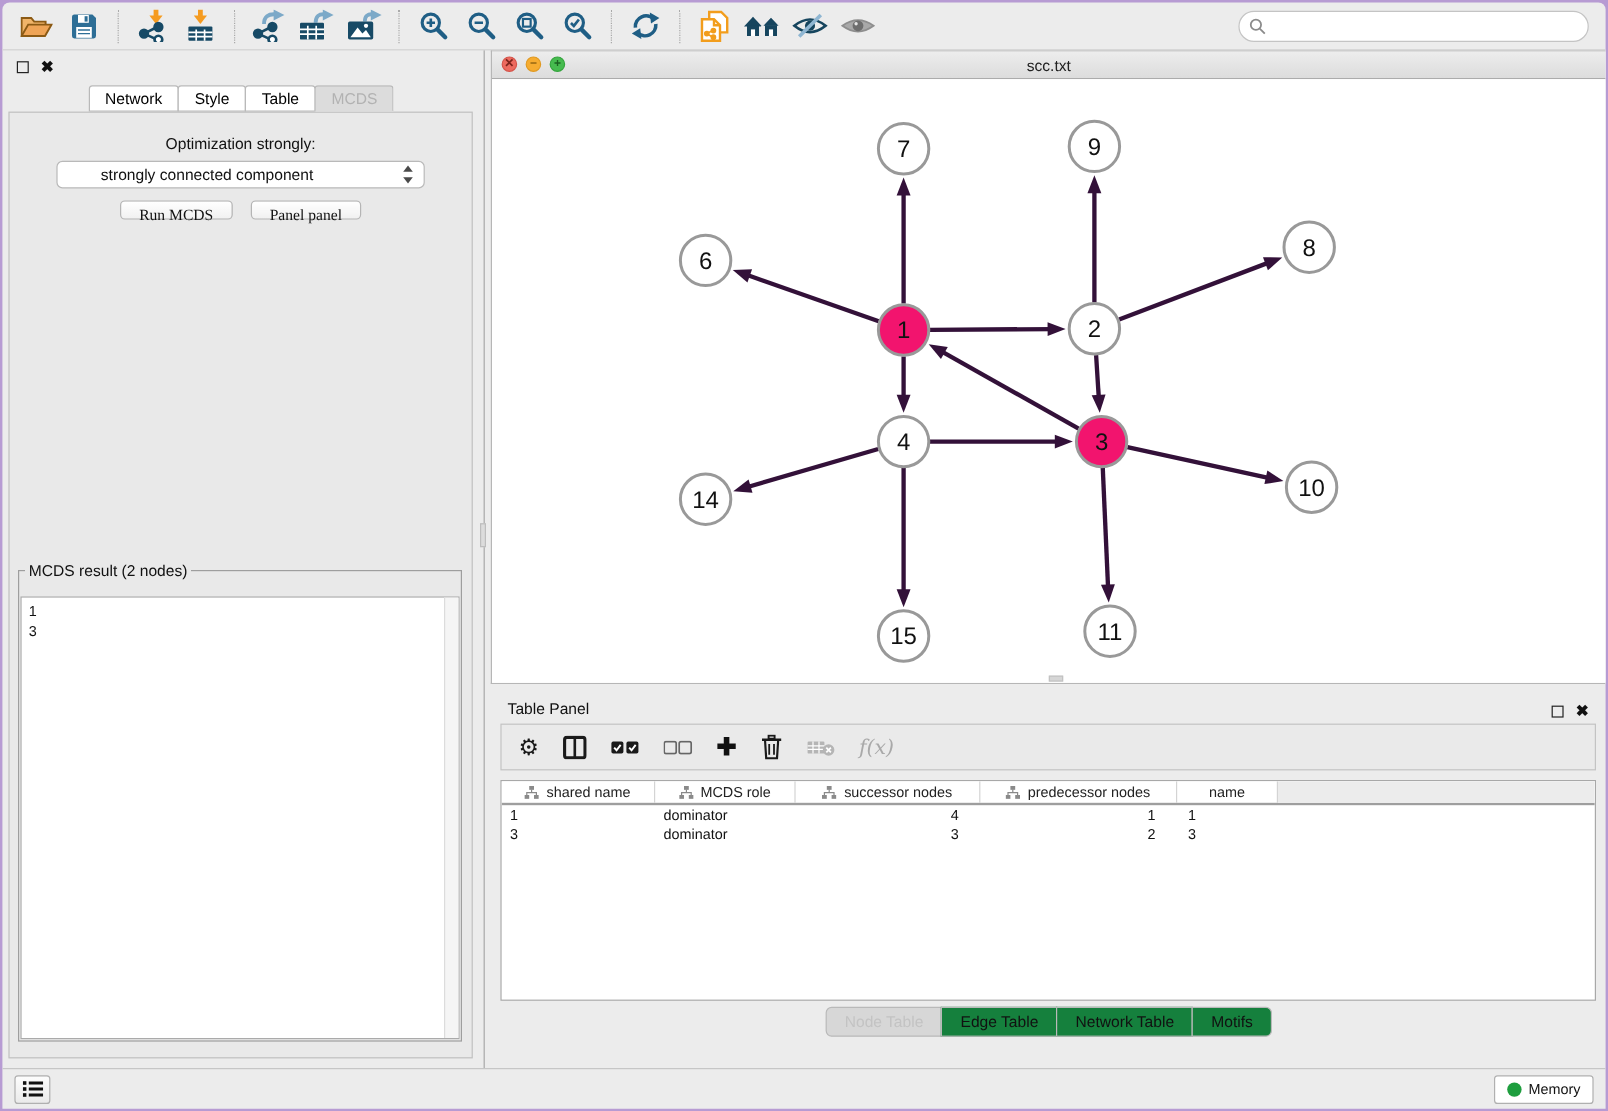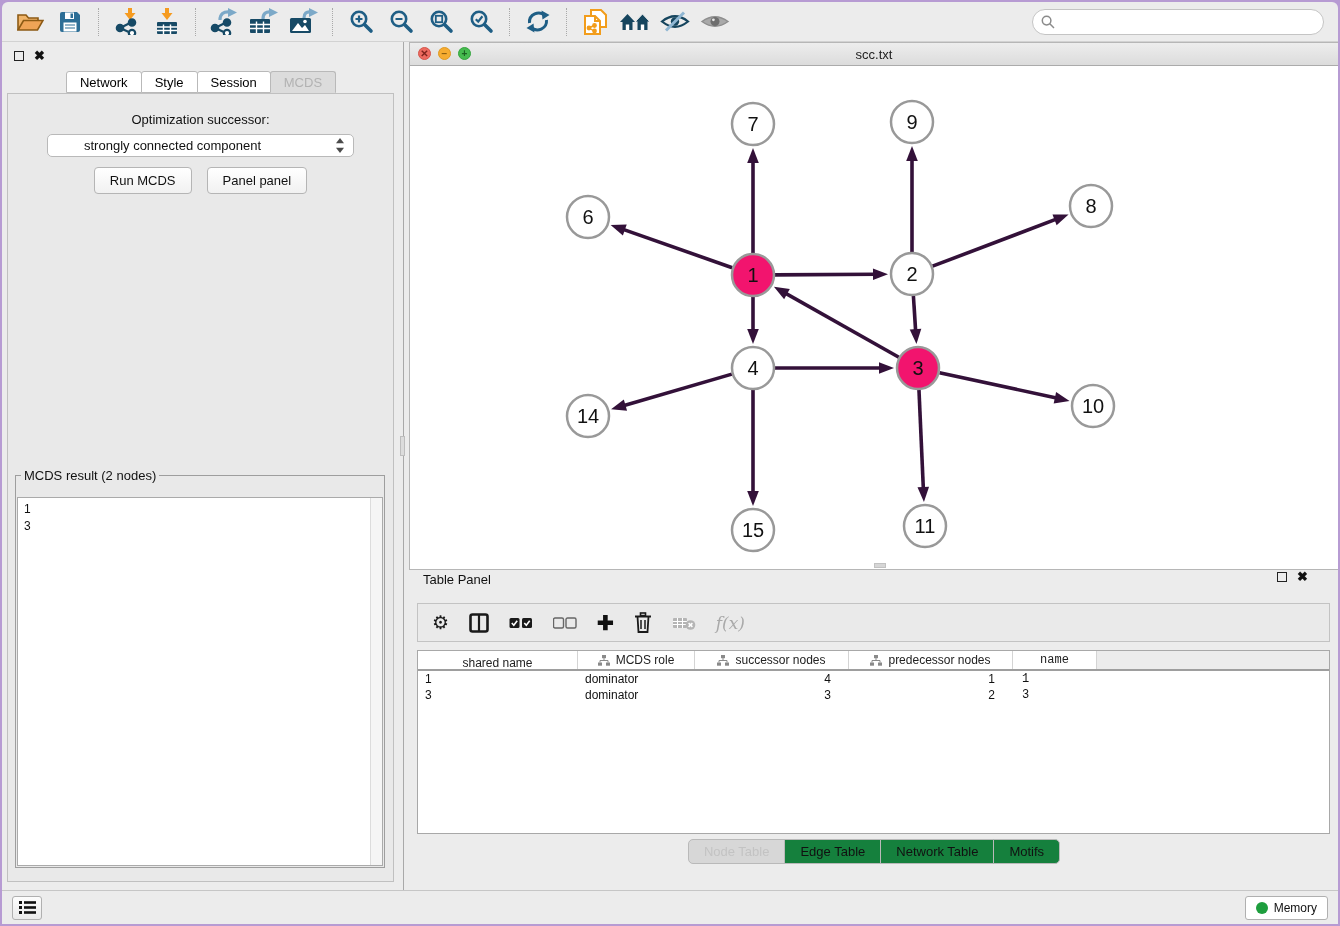--- a/index.html
+++ b/index.html
@@ -280,7 +280,7 @@
       <div class="cp-tabs">
         <div class="ctab">Network</div>
         <div class="ctab">Style</div>
-        <div class="ctab">Session</div>
+        <div class="ctab">Table</div>
         <div class="ctab active">MCDS</div>
       </div>
       <div class="cp-panel">

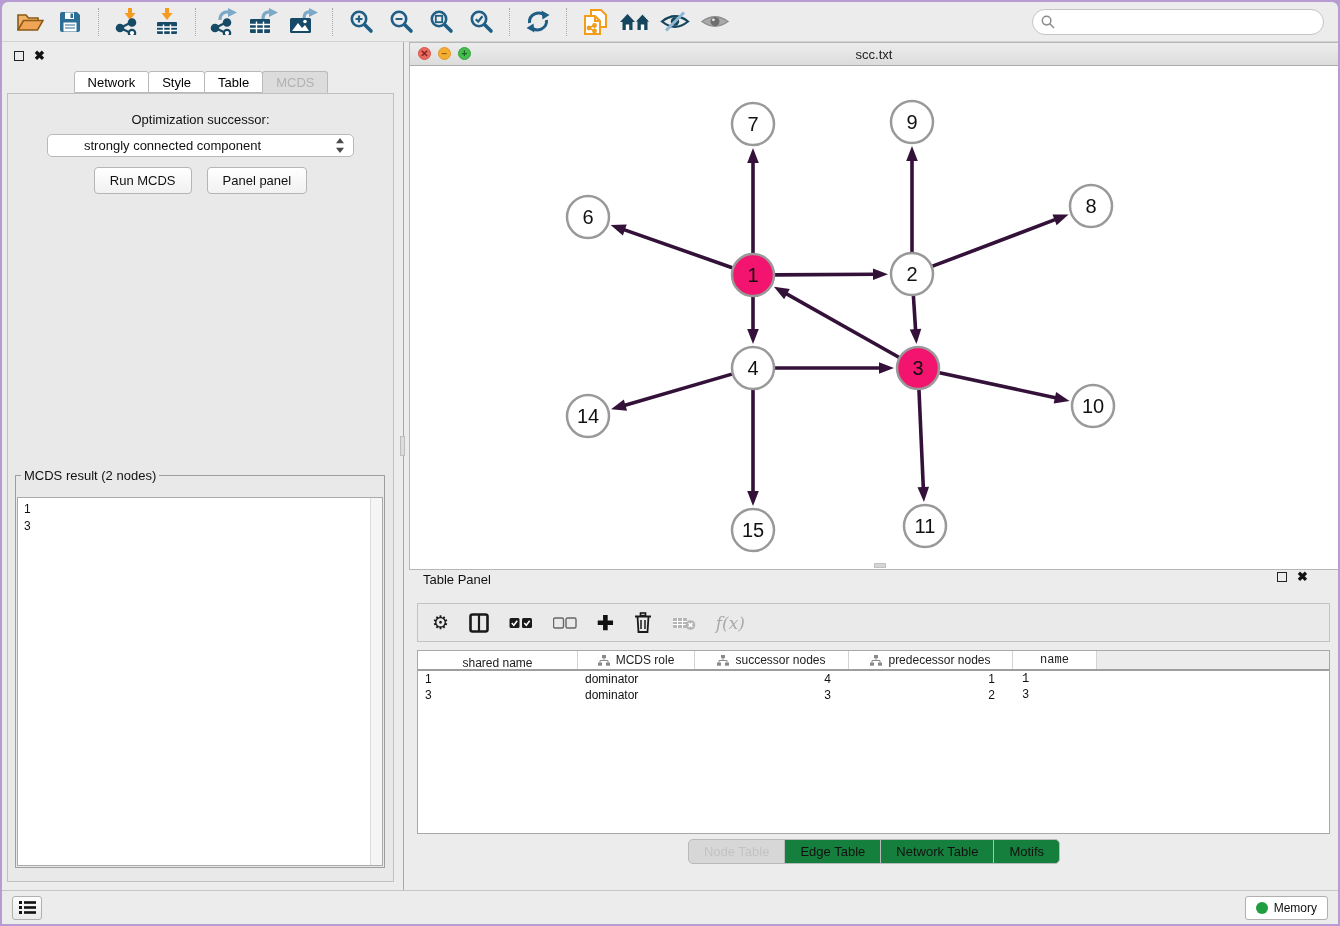--- a/index.html
+++ b/index.html
@@ -284,7 +284,7 @@
         <div class="ctab active">MCDS</div>
       </div>
       <div class="cp-panel">
-        <div class="opt-label">Optimization successor:</div>
+        <div class="opt-label">Optimization strongly:</div>
         <div class="dropdown">
           <span class="dd-label">strongly connected component</span>
           <svg width="10" height="17" viewBox="0 0 10 17">

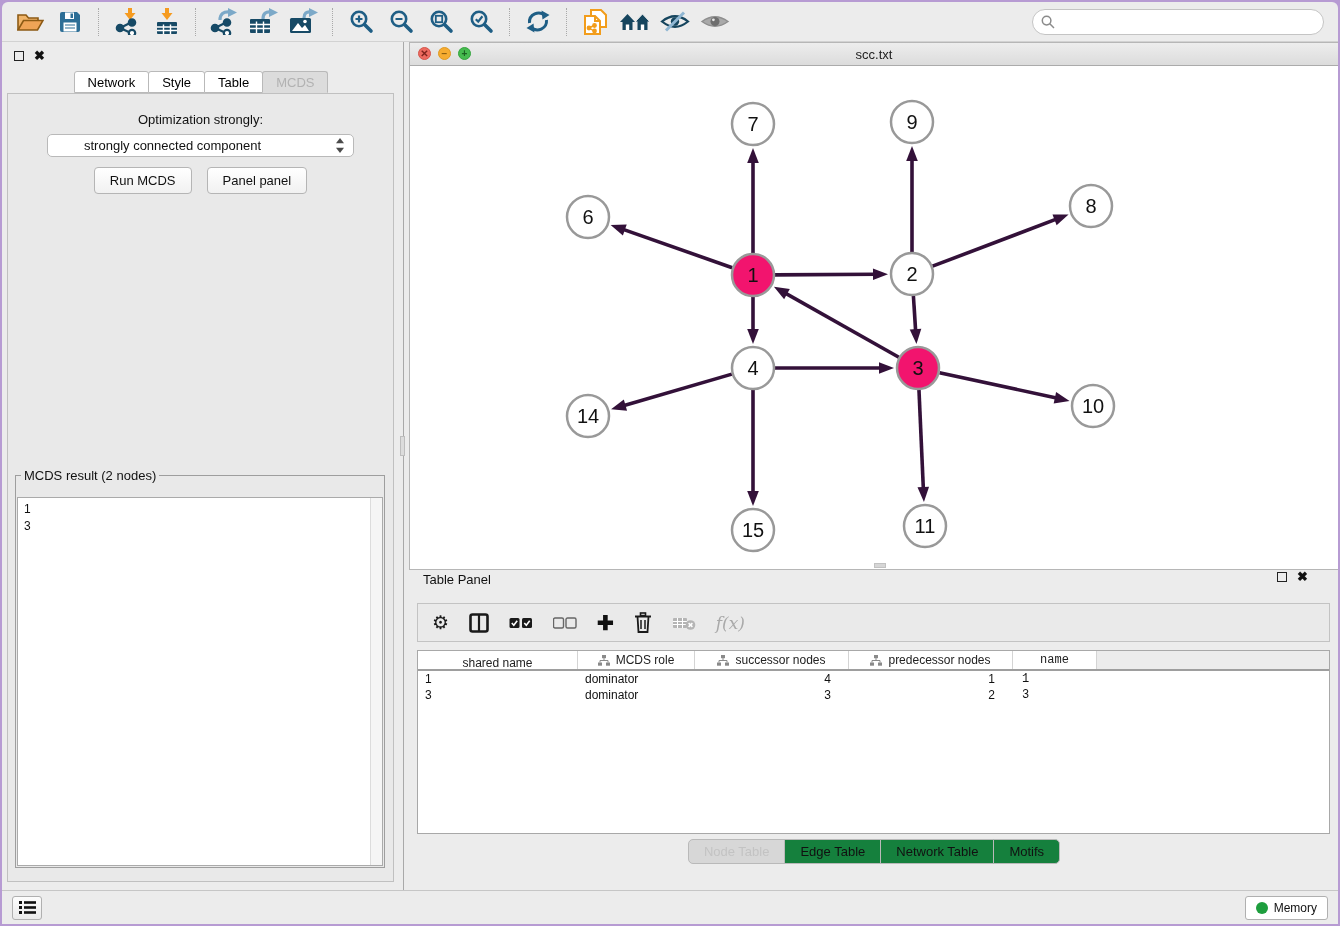--- a/index.html
+++ b/index.html
@@ -40,7 +40,7 @@
   .dropdown { position:absolute; top:40px; left:39px; width:307px; height:23px; background:#fff; border:1px solid #b9b9b9; border-radius:5px; display:flex; align-items:center; padding:0 8px 0 12px; font-size:13px; color:#111; }
   .dropdown .dd-label { flex:1;margin-left:24px; }
   .btn-row { position:absolute; top:73px; left:0; right:0; display:flex; justify-content:center; gap:15px; }
-  .pbtn { background:linear-gradient(#ffffff,#f1f1f1); border:1px solid #b5b5b5; border-radius:4px; font-size:13px; color:#111; padding:3px 15px; height:27px; }
+  .pbtn { background:linear-gradient(#ffffff,#f1f1f1); border:1px solid #b5b5b5; border-radius:4px; font-size:13px; color:#111; padding:3px 15px; height:16px;font-family:Liberation Serif, serif; }
   .result-fieldset { position:absolute; left:7px; right:8px; top:374px; bottom:13px; border:1px solid #9e9e9e; padding:1px; }
   .result-fieldset legend { font-size:13px; color:#111; margin-left:4px; padding:0 3px; }
   .result-box { position:absolute; left:1px; right:1px; top:14px; bottom:1px; background:#fff; border:1px solid #aaa; }

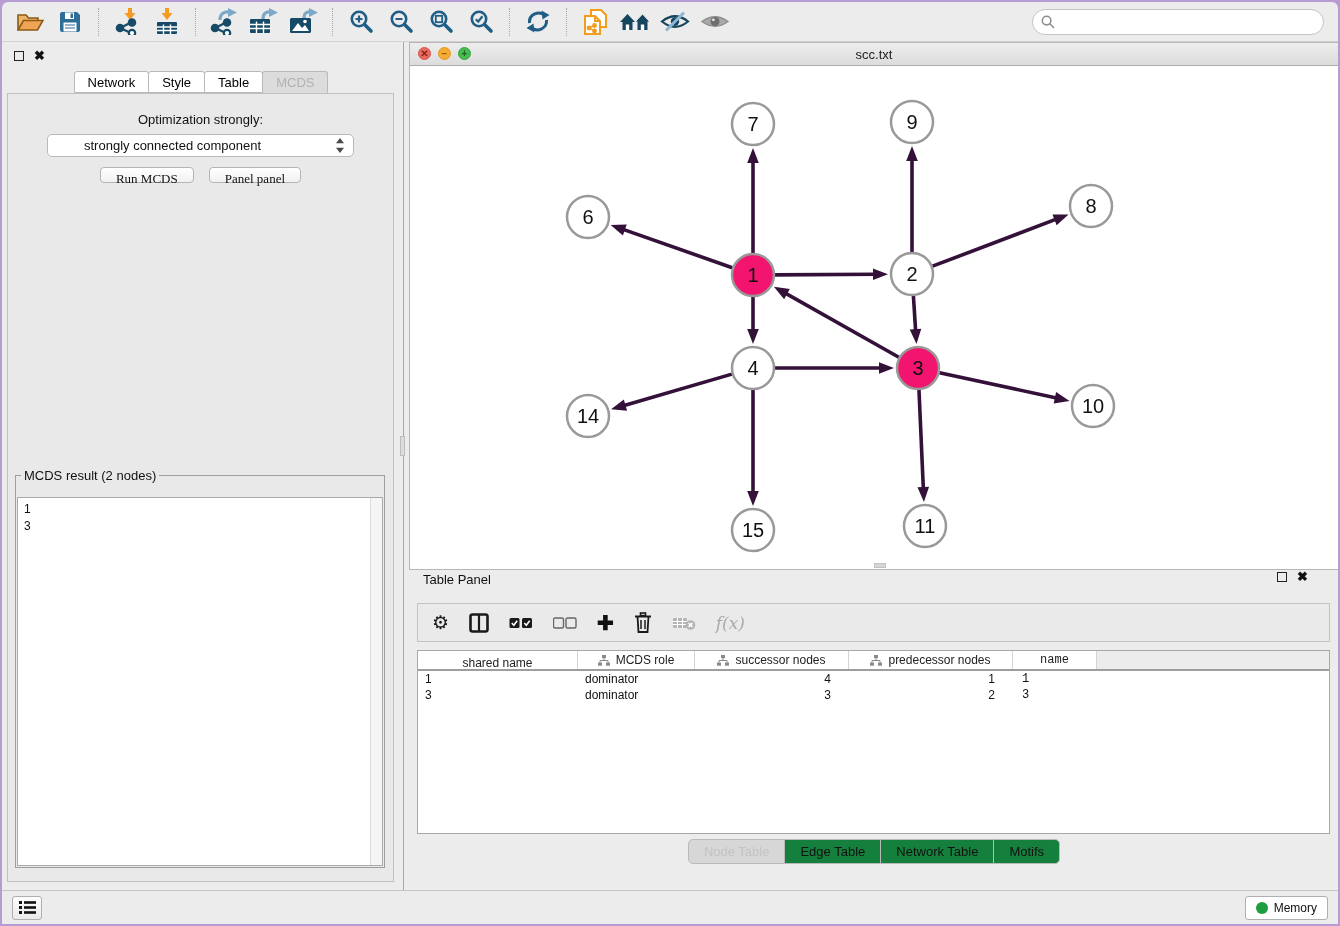--- a/index.html
+++ b/index.html
@@ -69,7 +69,7 @@
 
   
   .table-panel { flex:1; position:relative; margin-top:2px; }
-  .tp-header { position:absolute; top:0; left:0; right:16px; height:26px; display:flex; align-items:flex-start; padding:0 14px; }
+  .tp-header { position:absolute; top:0; left:0; right:0; height:26px; display:flex; align-items:flex-end; padding:0 14px; }
   .tp-header .tp-title { font-size:13px; color:#111; flex:1; }
   .tp-toolbar { position:absolute; top:31px; left:8px; right:8px; height:39px; background:#eaeaea; border:1px solid #c3c3c3; display:flex; align-items:center; gap:20px; padding-left:14px; }
   .ttool { display:flex; align-items:center; justify-content:center; }

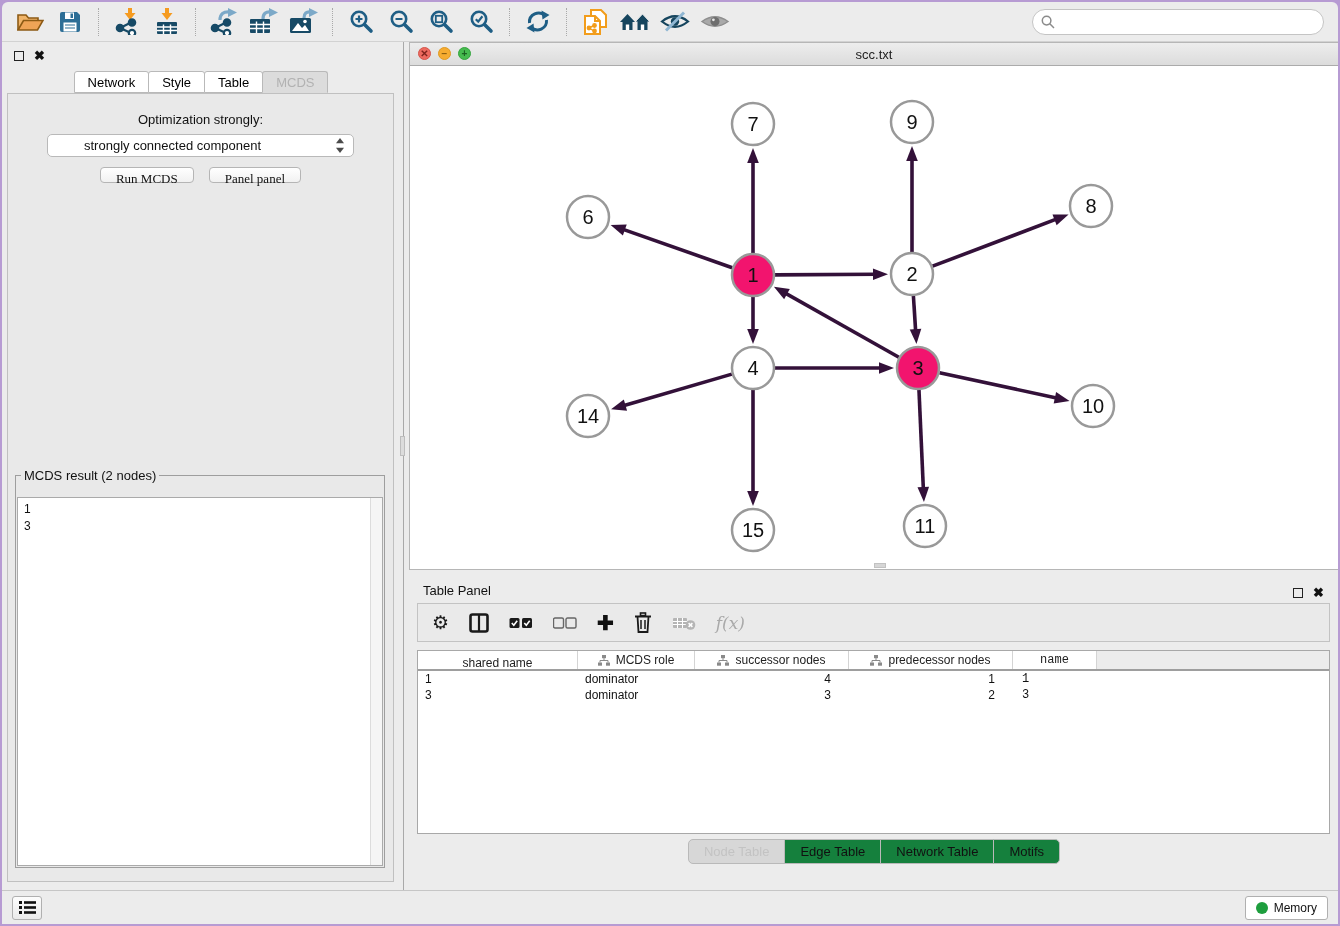--- a/index.html
+++ b/index.html
@@ -82,7 +82,7 @@
   .th-fill { flex:1; background:#ececec; border-right:none; }
   .trow { display:flex; height:16px; align-items:center; }
   .td { font-size:12px; color:#111; }
-  .c0 { width:160px;flex-direction:column; } .c1 { width:117px; } .c2 { width:154px; } .c3 { width:164px; } .c4 { width:84px;font-family:Liberation Mono, monospace; }
+  .c0 { width:128px; } .c1 { width:117px; } .c2 { width:154px; } .c3 { width:164px; } .c4 { width:84px;font-family:Liberation Mono, monospace; }
   .td.c0, .td.c1 { padding-left:7px; }
   .td.c2, .td.c3 { text-align:right; padding-right:18px; }
   .td.c4 { padding-left:9px; }

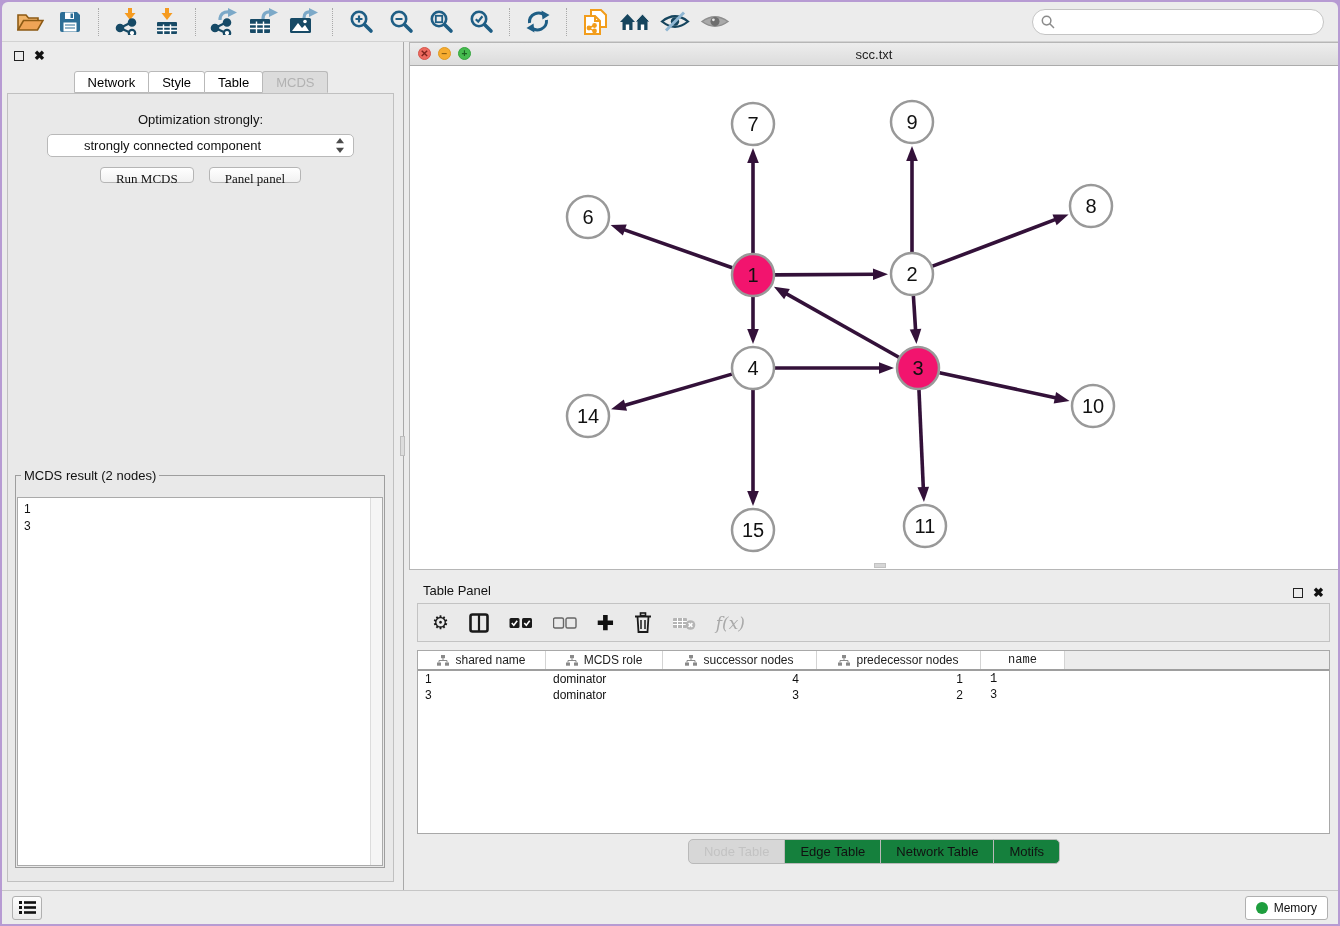--- a/index.html
+++ b/index.html
@@ -82,7 +82,7 @@
   .th-fill { flex:1; background:#ececec; border-right:none; }
   .trow { display:flex; height:16px; align-items:center; }
   .td { font-size:12px; color:#111; }
-  .c0 { width:128px; } .c1 { width:117px; } .c2 { width:154px; } .c3 { width:164px; } .c4 { width:84px;font-family:Liberation Mono, monospace; }
+  .c0 { width:128px; } .c1 { width:117px; } .c2 { width:154px; } .c3 { width:164px; } .c4 { width:84px; }
   .td.c0, .td.c1 { padding-left:7px; }
   .td.c2, .td.c3 { text-align:right; padding-right:18px; }
   .td.c4 { padding-left:9px; }

